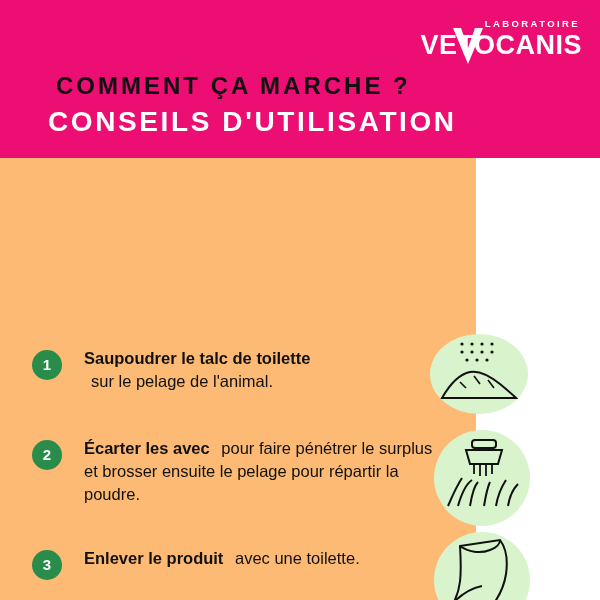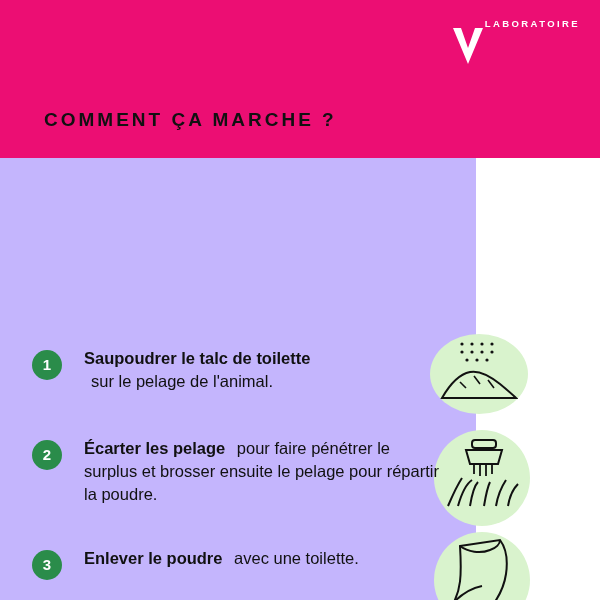--- a/index.html
+++ b/index.html
@@ -17,7 +17,7 @@
     position: relative;
     width: 476px;
     height: 600px;
-    background: #c4b5fd;
+    background: #fdba74;
     box-sizing: border-box;
   }
 

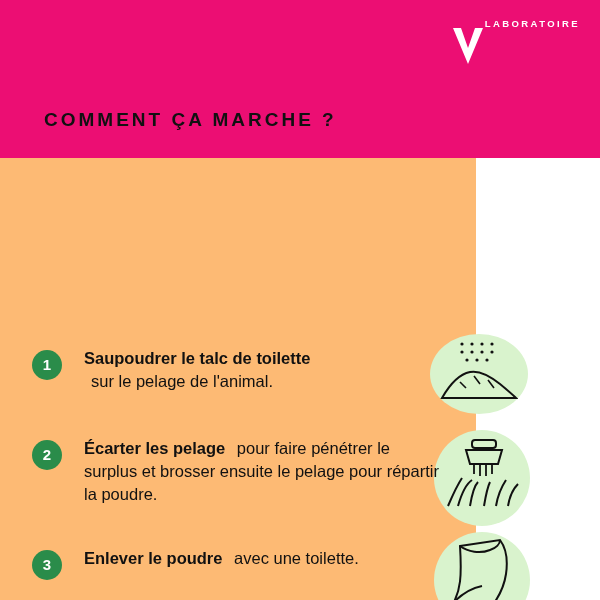--- a/index.html
+++ b/index.html
@@ -151,6 +151,7 @@
       <svg class="brand-v" viewBox="0 0 36 42" width="36" height="42">
         <path d="M3 2 L18 38 L33 2 L25 2 L18 22 L11 2 Z" fill="#ffffff"></path>
       </svg>
+      <div class="brand-name">VETOCANIS</div>
     </div>
 
     <div class="headline-1">COMMENT ÇA MARCHE ?</div>

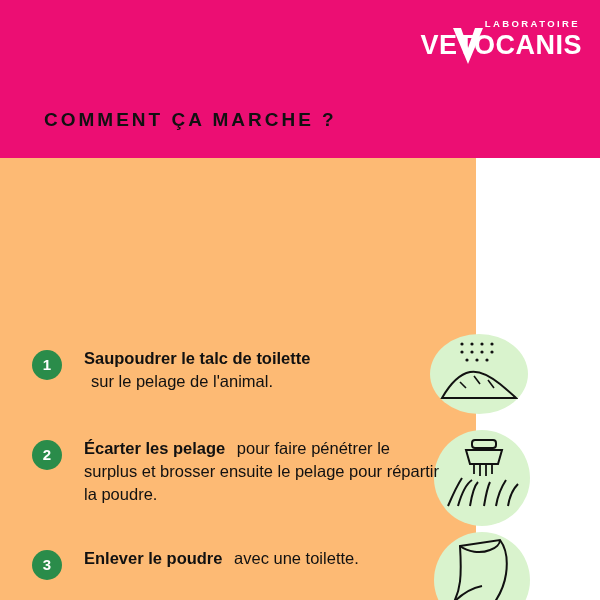--- a/index.html
+++ b/index.html
@@ -66,14 +66,13 @@
   }
   .headline-1 {
     position: absolute;
-    left: 44px;
+    left: 56px;
     top: 72px;
-    font-size: 19px;
+    font-size: 24px;
     font-weight: bold;
     letter-spacing: 3.0px;
     color: #111111;
     white-space: nowrap;
-    margin-top: 37px;
   }
   .headline-2 {
     position: absolute;

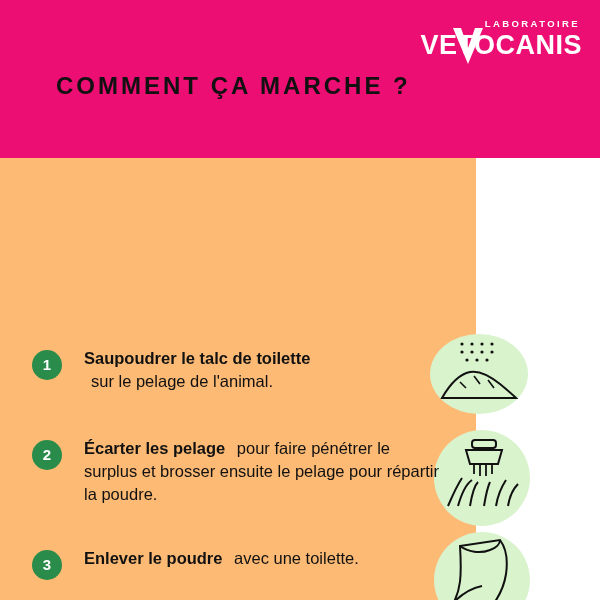--- a/index.html
+++ b/index.html
@@ -154,6 +154,7 @@
     </div>
 
     <div class="headline-1">COMMENT ÇA MARCHE ?</div>
+    <div class="headline-2">CONSEILS D'UTILISATION</div>
   </div>
 
   <div class="content">

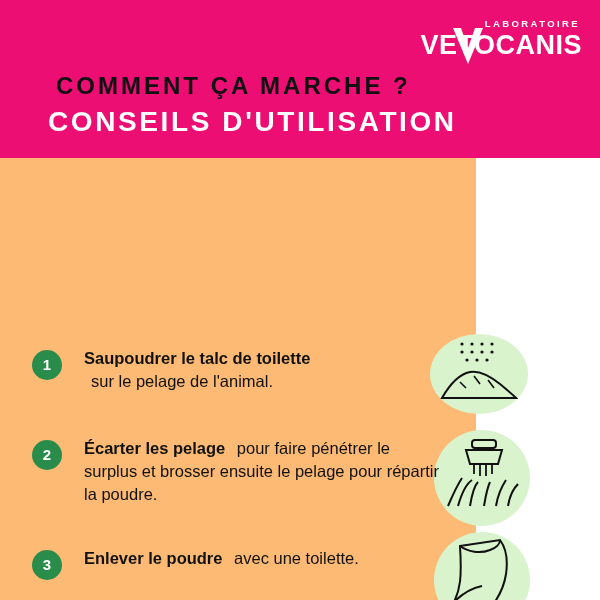--- a/index.html
+++ b/index.html
@@ -217,7 +217,7 @@
     <div class="step step-2">
       <div class="step-num">2</div>
       <div class="step-text">
-        <b>Écarter les pelage</b>
+        <b>Écarter les avec</b>
         <span class="light">pour faire pénétrer le surplus et brosser ensuite le pelage pour répartir la poudre.</span>
       </div>
     </div>

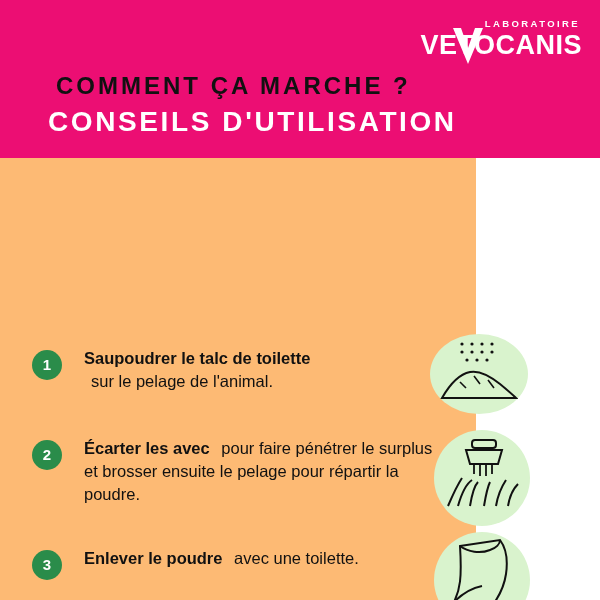--- a/index.html
+++ b/index.html
@@ -225,7 +225,7 @@
     <div class="step step-3">
       <div class="step-num">3</div>
       <div class="step-text">
-        <b>Enlever le poudre</b>
+        <b>Enlever le produit</b>
         <span class="light">avec une toilette.</span>
       </div>
     </div>

